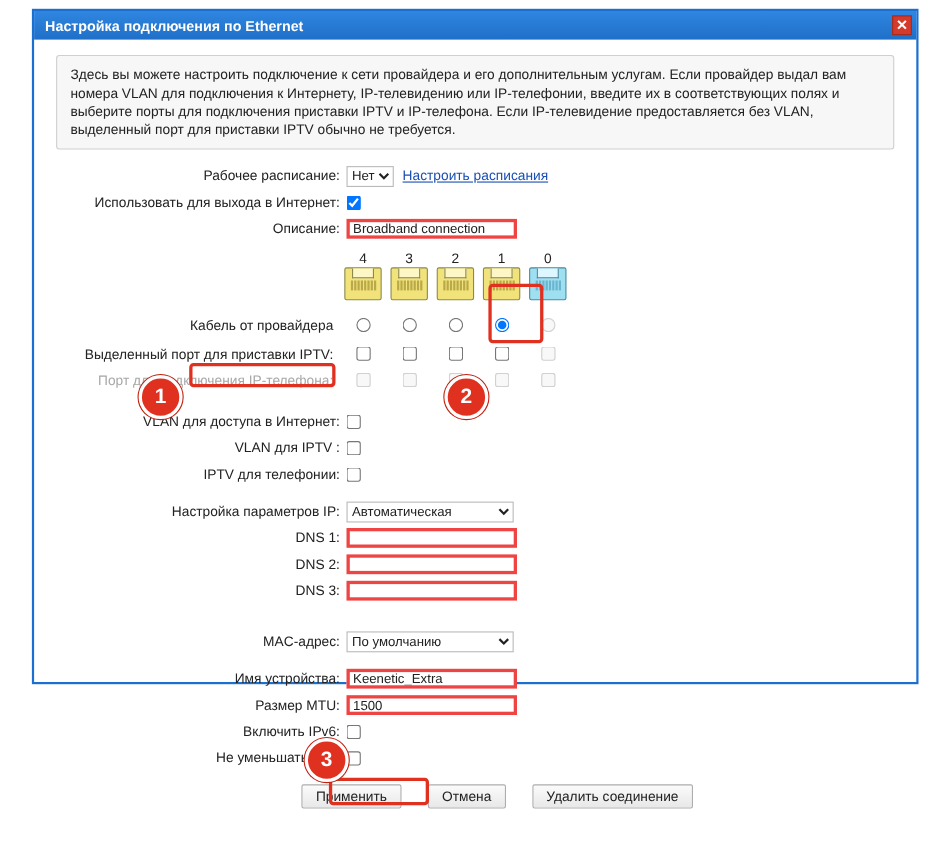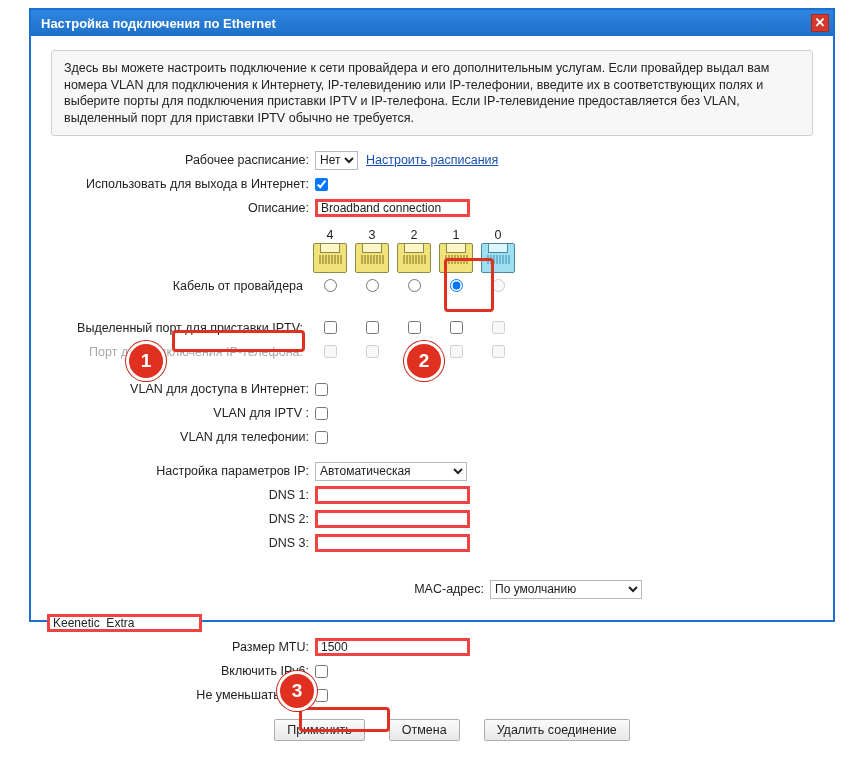--- a/index.html
+++ b/index.html
@@ -367,7 +367,7 @@
           </div>
         </div>
 
-        <div class="rel" style="margin-top:6px;height:22px;">
+        <div class="rel" style="margin-top:16px;height:22px;">
           <div class="label-left">Кабель от провайдера</div>
           <div class="radio-row" style="margin-top:0;">
             <div>

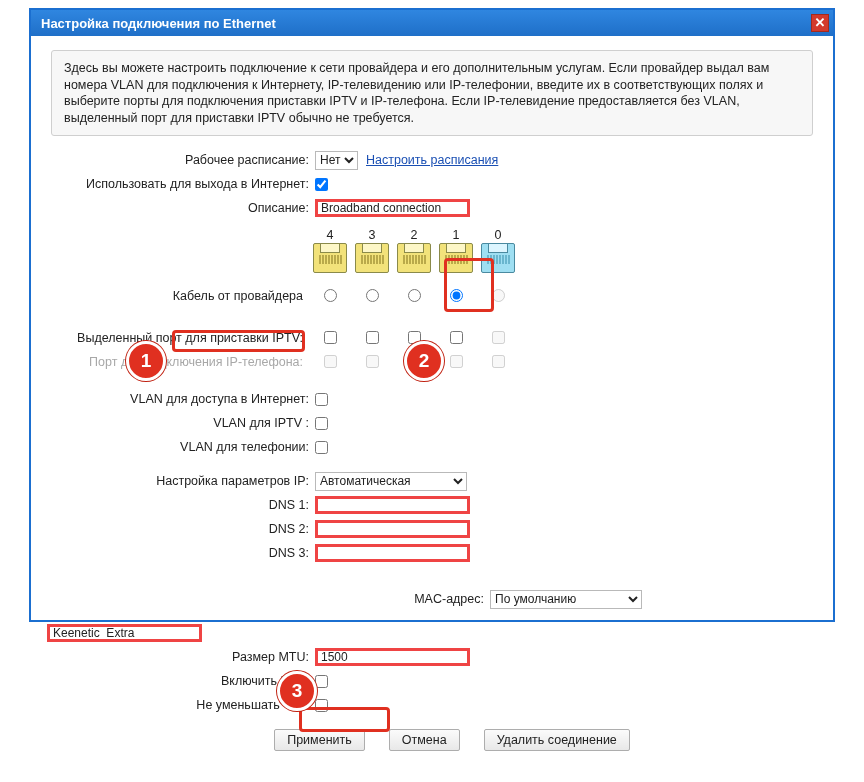--- a/index.html
+++ b/index.html
@@ -388,7 +388,7 @@
           </div>
         </div>
 
-        <div class="rel" style="margin-top:20px;height:20px;text-decoration:underline;">
+        <div class="rel" style="margin-top:4px;height:20px;text-decoration:underline;">
           <div class="label-left">Выделенный порт для приставки IPTV:</div>
           <div class="chk-row" style="margin-top:0;">
             <div>

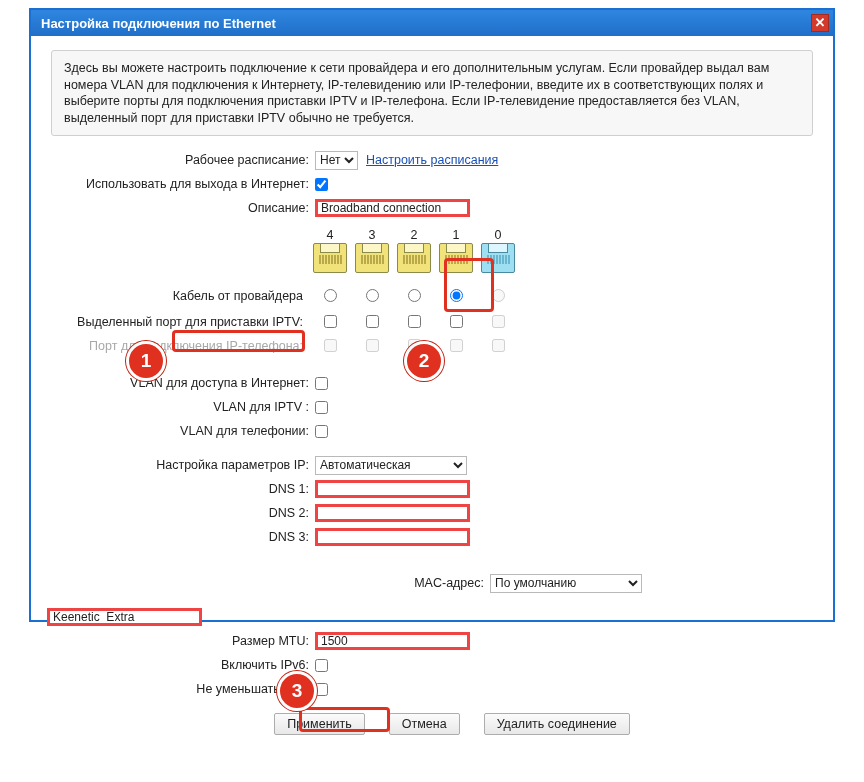--- a/index.html
+++ b/index.html
@@ -441,7 +441,7 @@
         </div>
 
         <div class="row">
-          <div class="lbl">VLAN для телефонии:</div>
+          <div class="lbl">IPTV для телефонии:</div>
           <input type="checkbox" style="">
         </div>
 

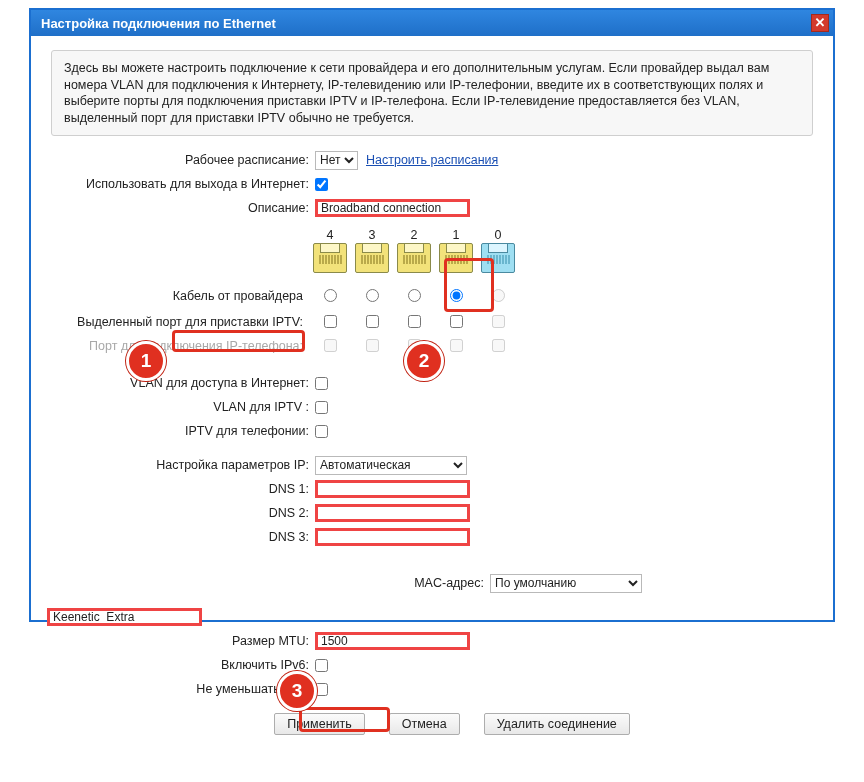--- a/index.html
+++ b/index.html
@@ -467,7 +467,7 @@
           <input class="txt w155" value="" style="">
         </div>
 
-        <div class="row" style="margin-top:26px;justify-content:center;">
+        <div class="row" style="margin-top:26px;">
           <div class="lbl">MAC-адрес:</div>
           <select class="sel w152">
             <option>По умолчанию</option>

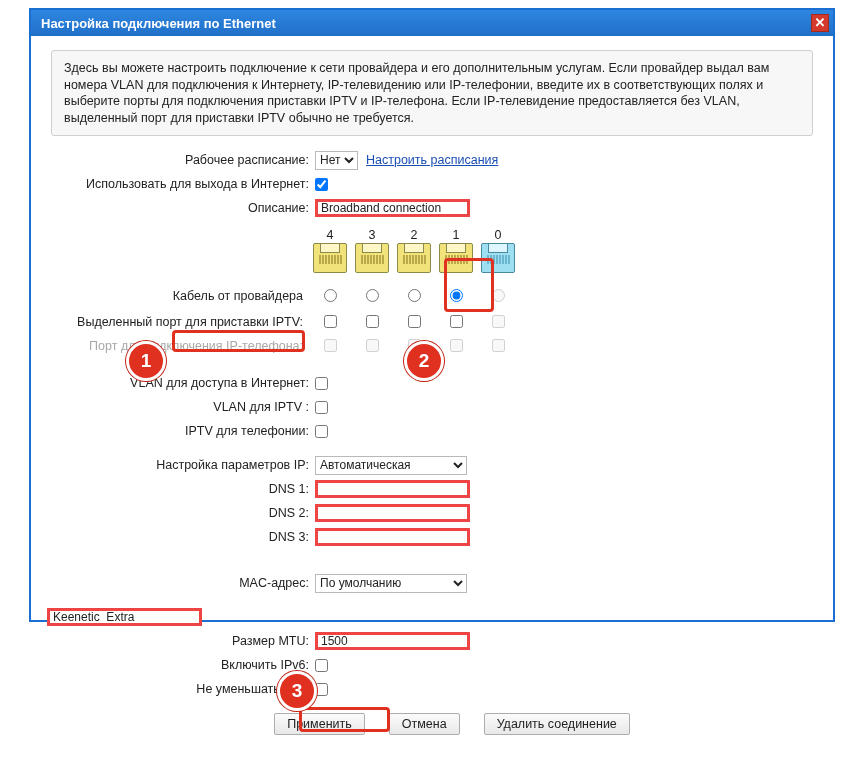--- a/index.html
+++ b/index.html
@@ -475,6 +475,7 @@
         </div>
 
         <div class="row" style="margin-top:14px;">
+          <div class="lbl">Имя устройства:</div>
           <input class="txt w155" value="Keenetic_Extra" style="">
         </div>
 

